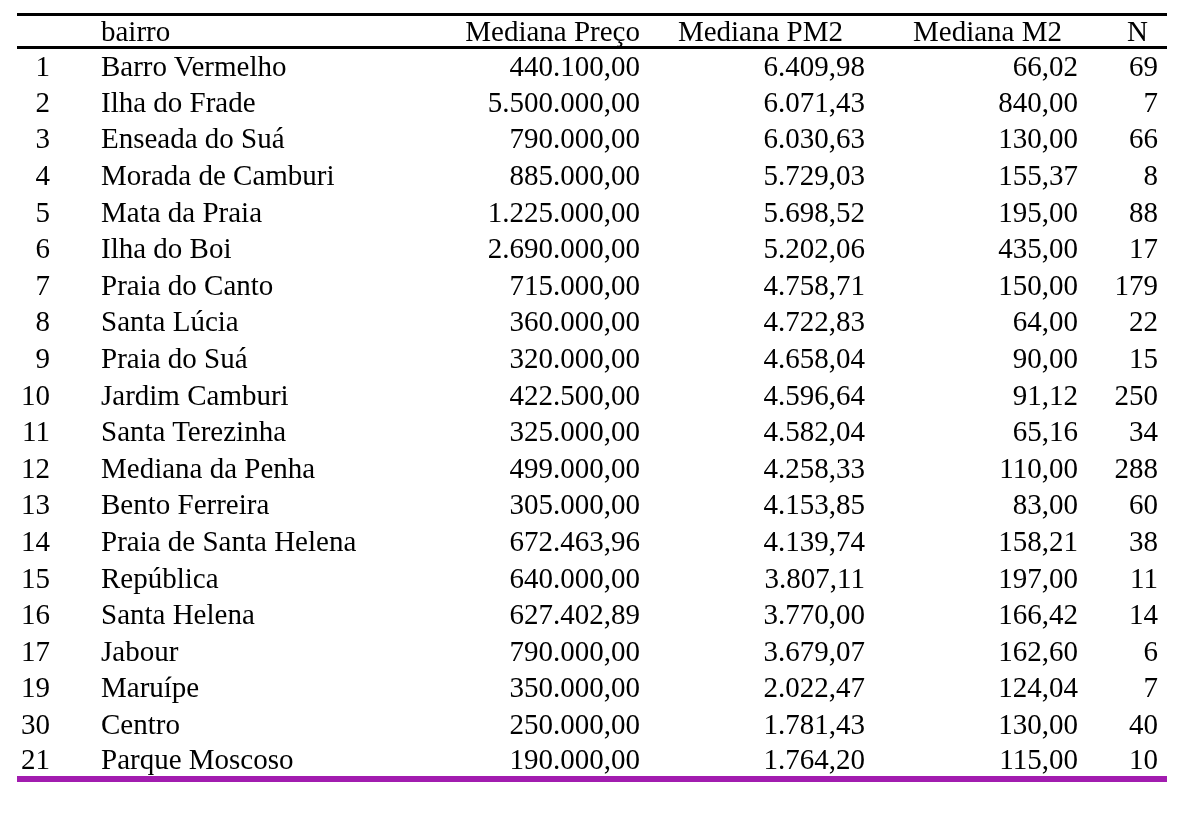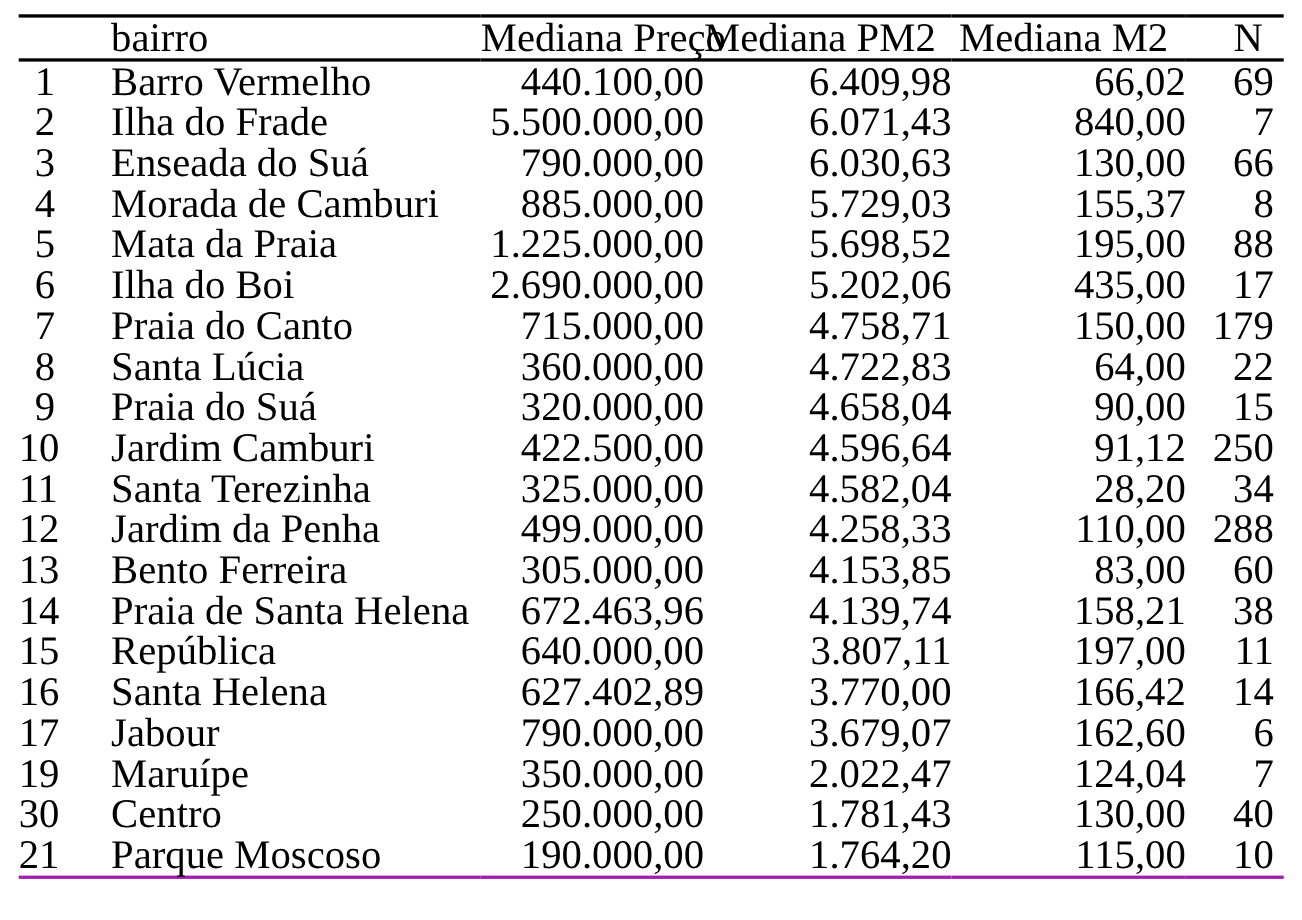--- a/index.html
+++ b/index.html
@@ -19,9 +19,9 @@
     width: 1150px;
     border-collapse: collapse;
     table-layout: fixed;
-    font-size: 37px;
+    font-size: 29px;
     border-top: 3px solid #000;
-    border-bottom: 3px solid #a21caf;
+    border-bottom: 6px solid #a21caf;
   }
   thead { border-bottom: 3px solid #000; }
   thead tr { height: 33px; }

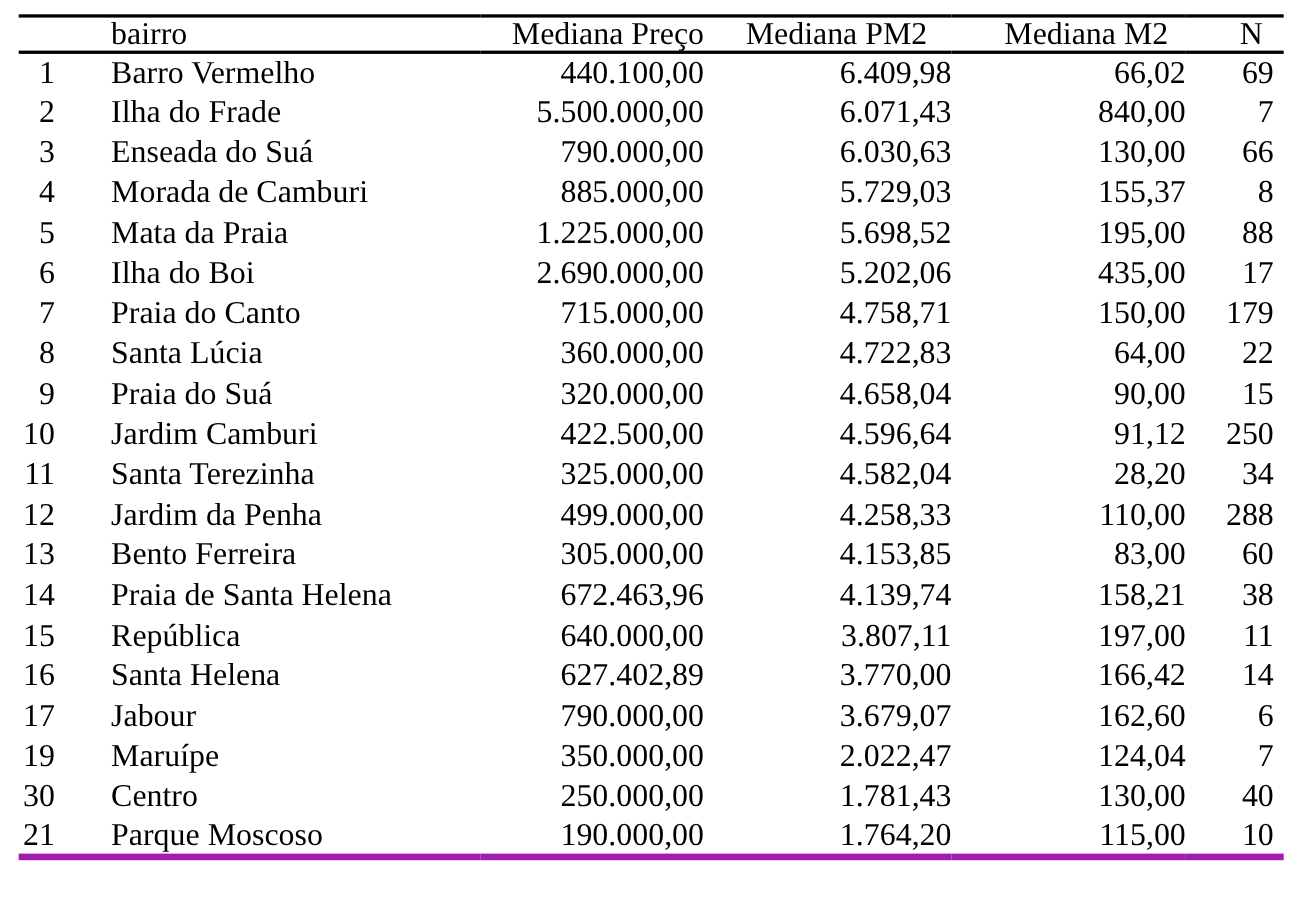--- a/index.html
+++ b/index.html
@@ -160,7 +160,7 @@
     <td class="c-bairro">Santa Terezinha</td>
     <td class="c-num">325.000,00</td>
     <td class="c-num c-pm2-td">4.582,04</td>
-    <td class="c-num c-m2-td">28,20</td>
+    <td class="c-num c-m2-td">65,16</td>
     <td class="c-num c-n">34</td>
   </tr>
 

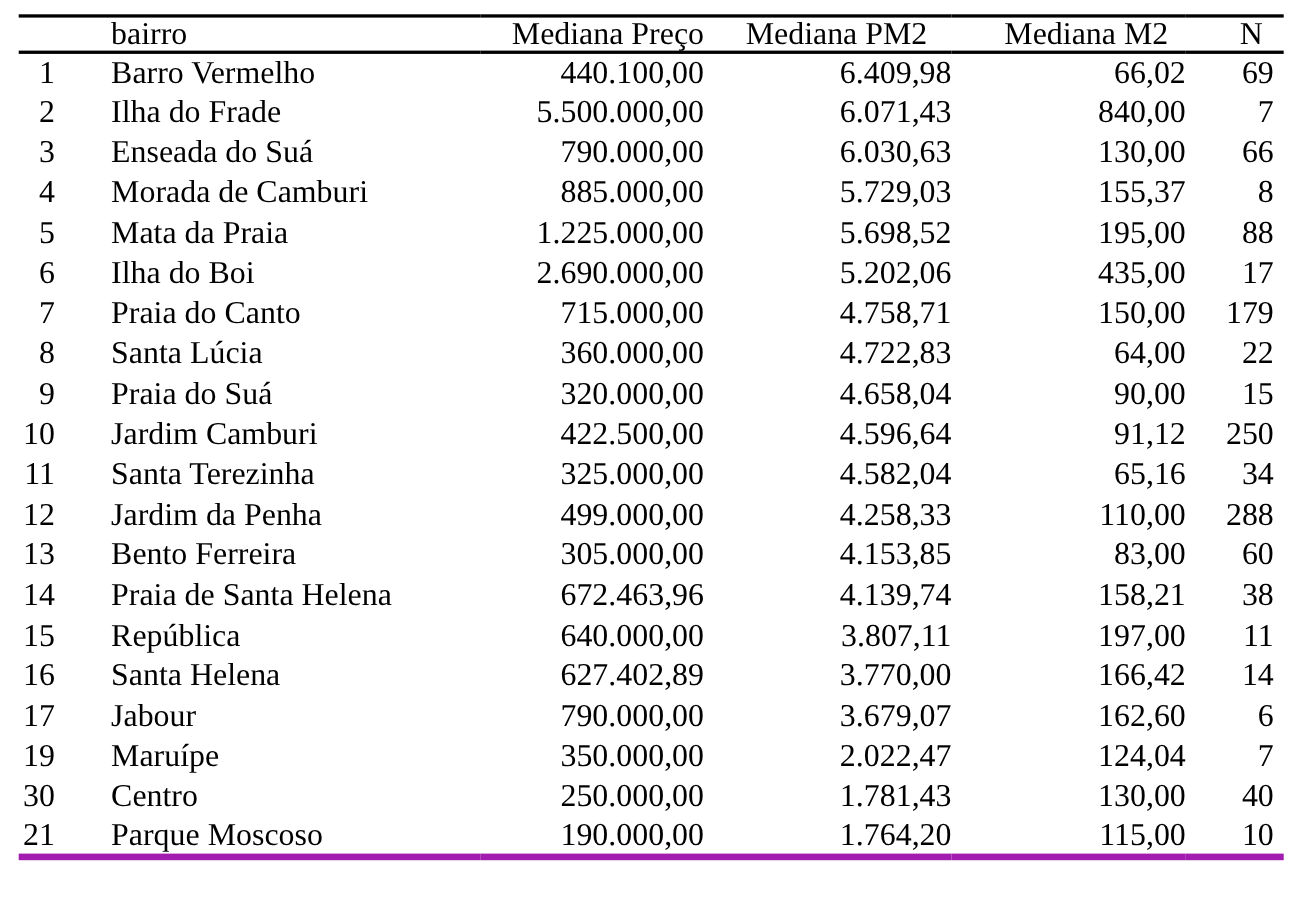--- a/index.html
+++ b/index.html
@@ -166,7 +166,7 @@
 
   <tr>
     <td class="c-index">12</td>
-    <td class="c-bairro">Jardim da Penha</td>
+    <td class="c-bairro">Mediana da Penha</td>
     <td class="c-num">499.000,00</td>
     <td class="c-num c-pm2-td">4.258,33</td>
     <td class="c-num c-m2-td">110,00</td>

